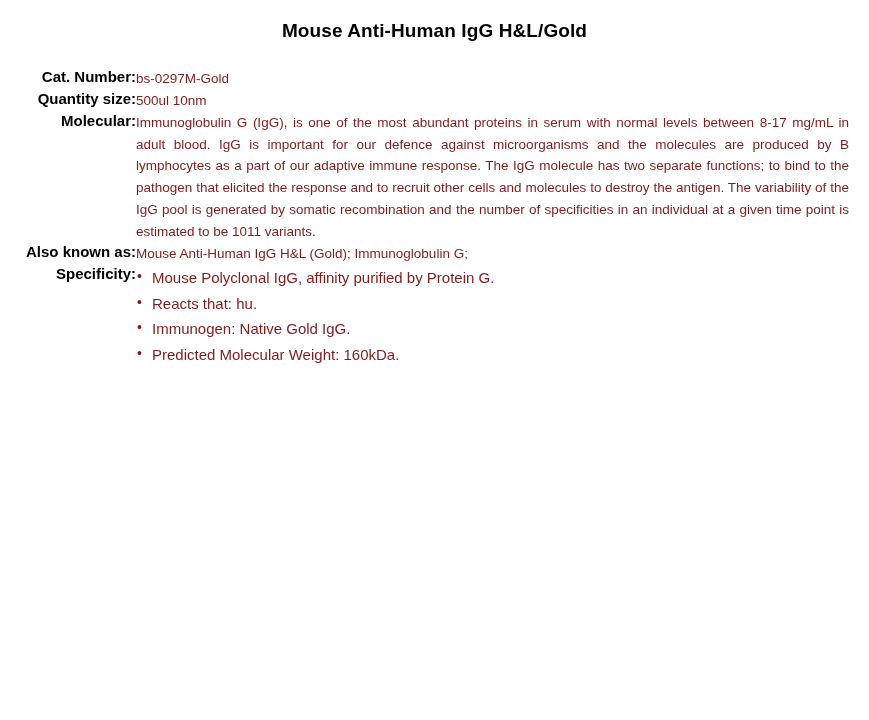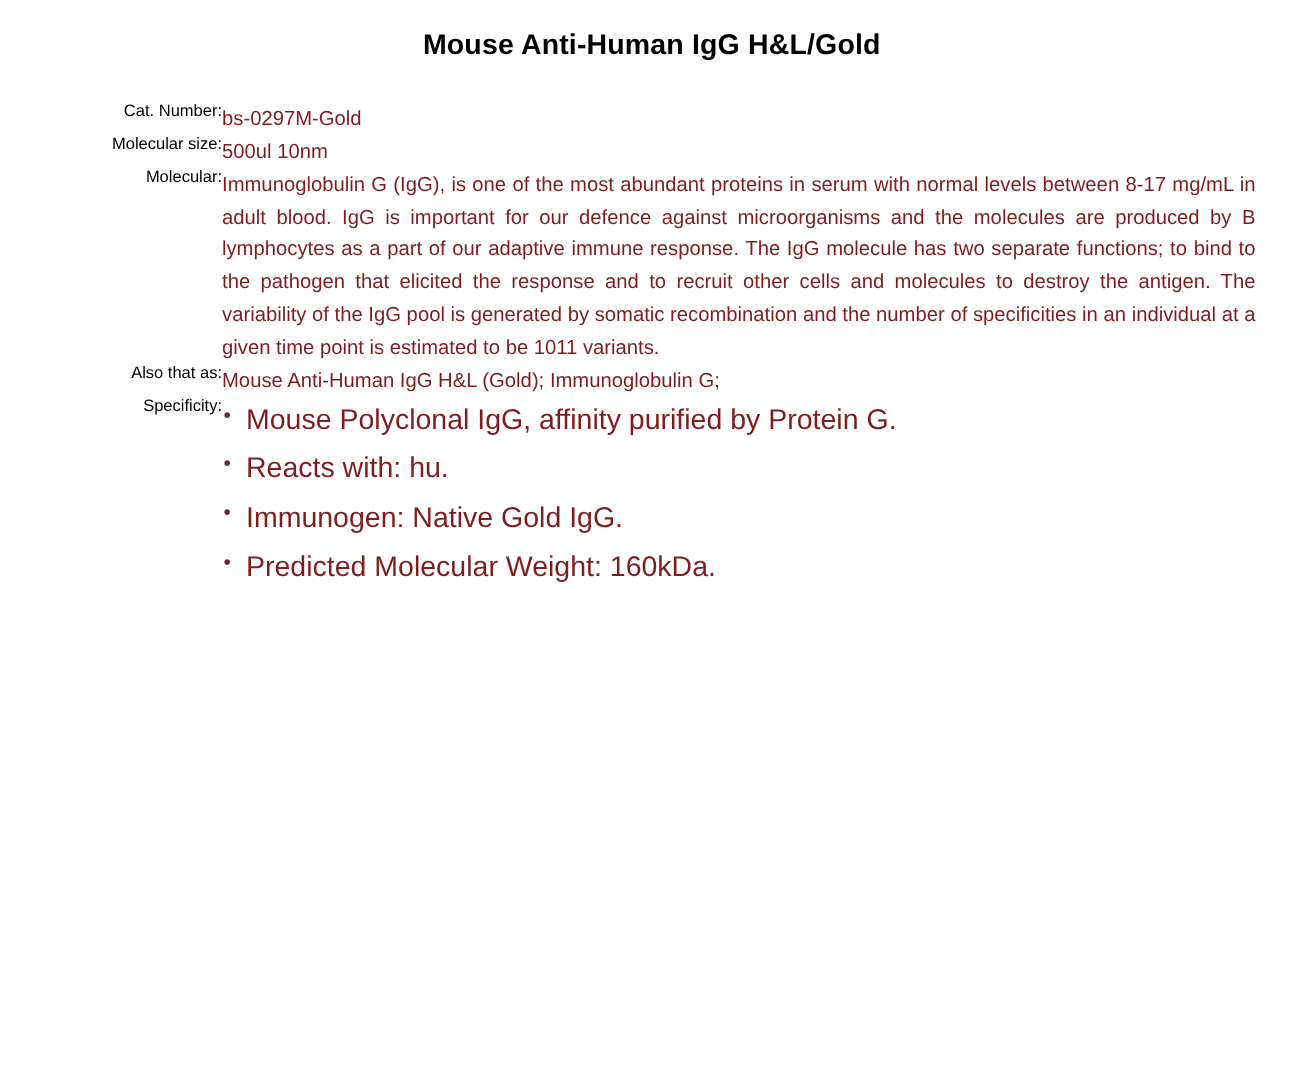--- a/index.html
+++ b/index.html
@@ -17,7 +17,7 @@
   .page {
     width: 869px;
     box-sizing: border-box;
-    padding: 0 20px;
+    padding: 0 8px;
   }
   .title {
     text-align: center;

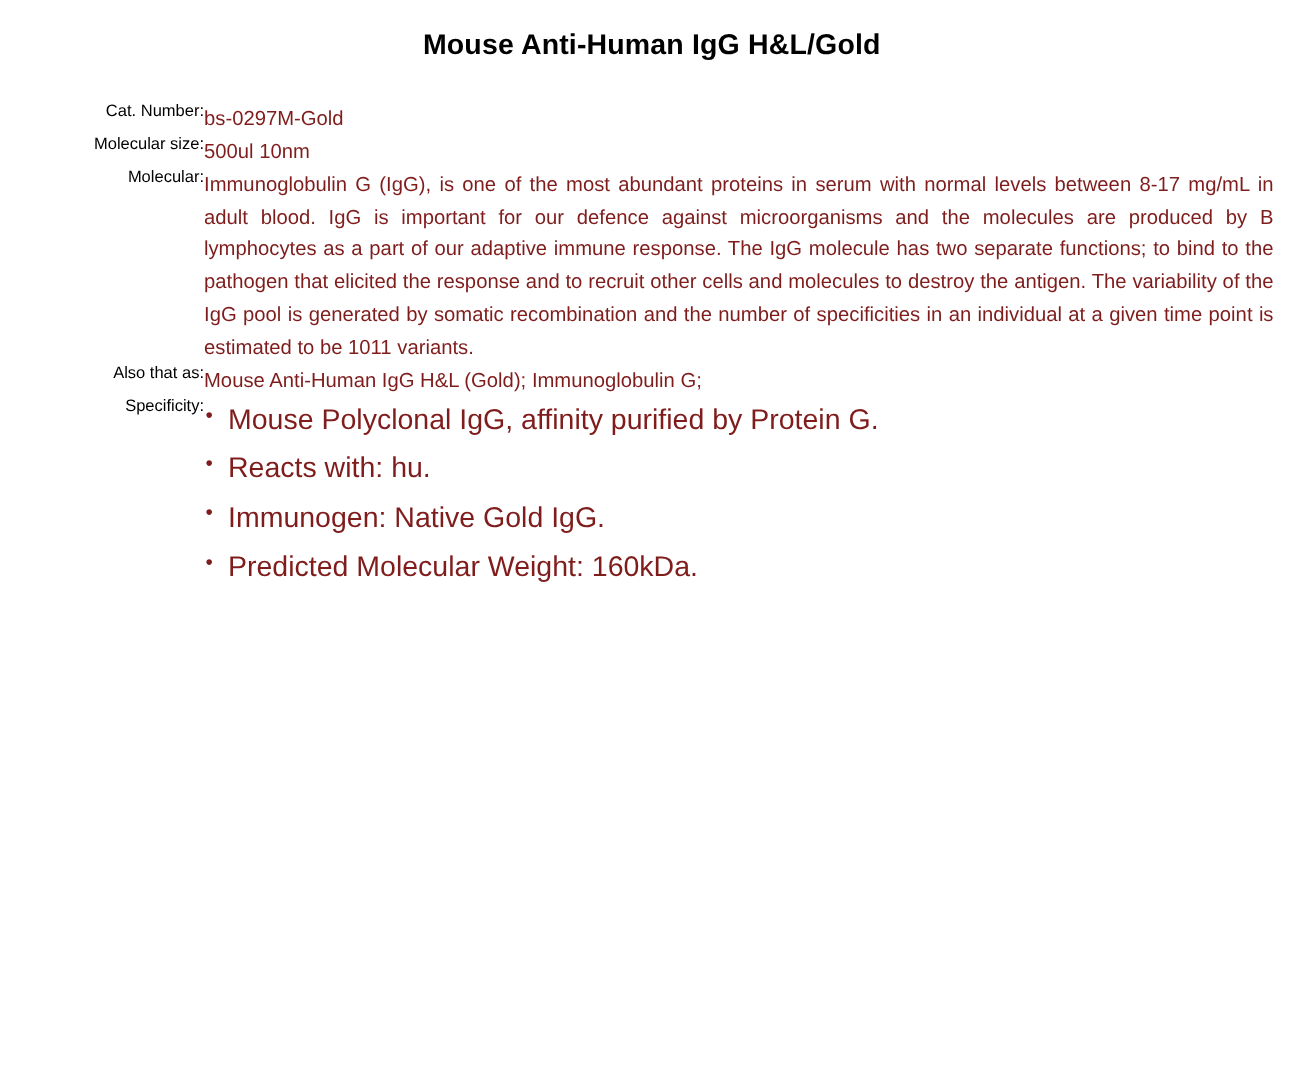--- a/index.html
+++ b/index.html
@@ -38,8 +38,8 @@
   td.label {
     width: 128px;
     text-align: right;
-    font-weight: normal;
-    font-size: 11px;
+    font-weight: bold;
+    font-size: 15px;
     padding-right: 14px;
     padding-top: 9px;
     padding-bottom: 9px;

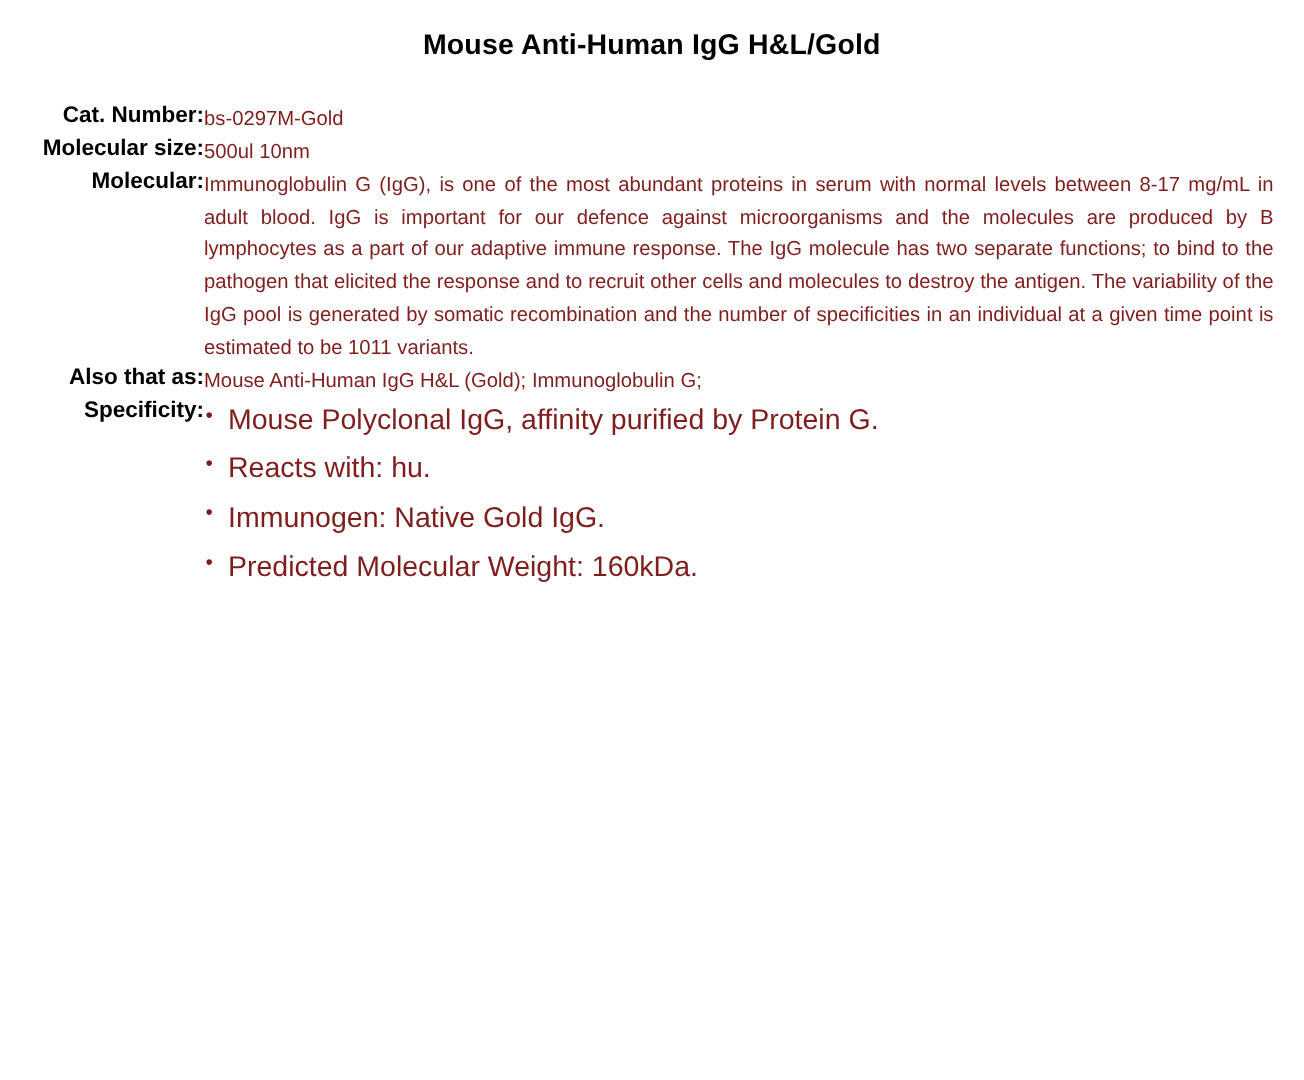--- a/index.html
+++ b/index.html
@@ -94,7 +94,7 @@
         <td class="value">bs-0297M-Gold</td>
       </tr>
       <tr>
-        <td class="label">Molecular size:</td>
+        <td class="label">Quantity size:</td>
         <td class="value">500ul   10nm</td>
       </tr>
       <tr>

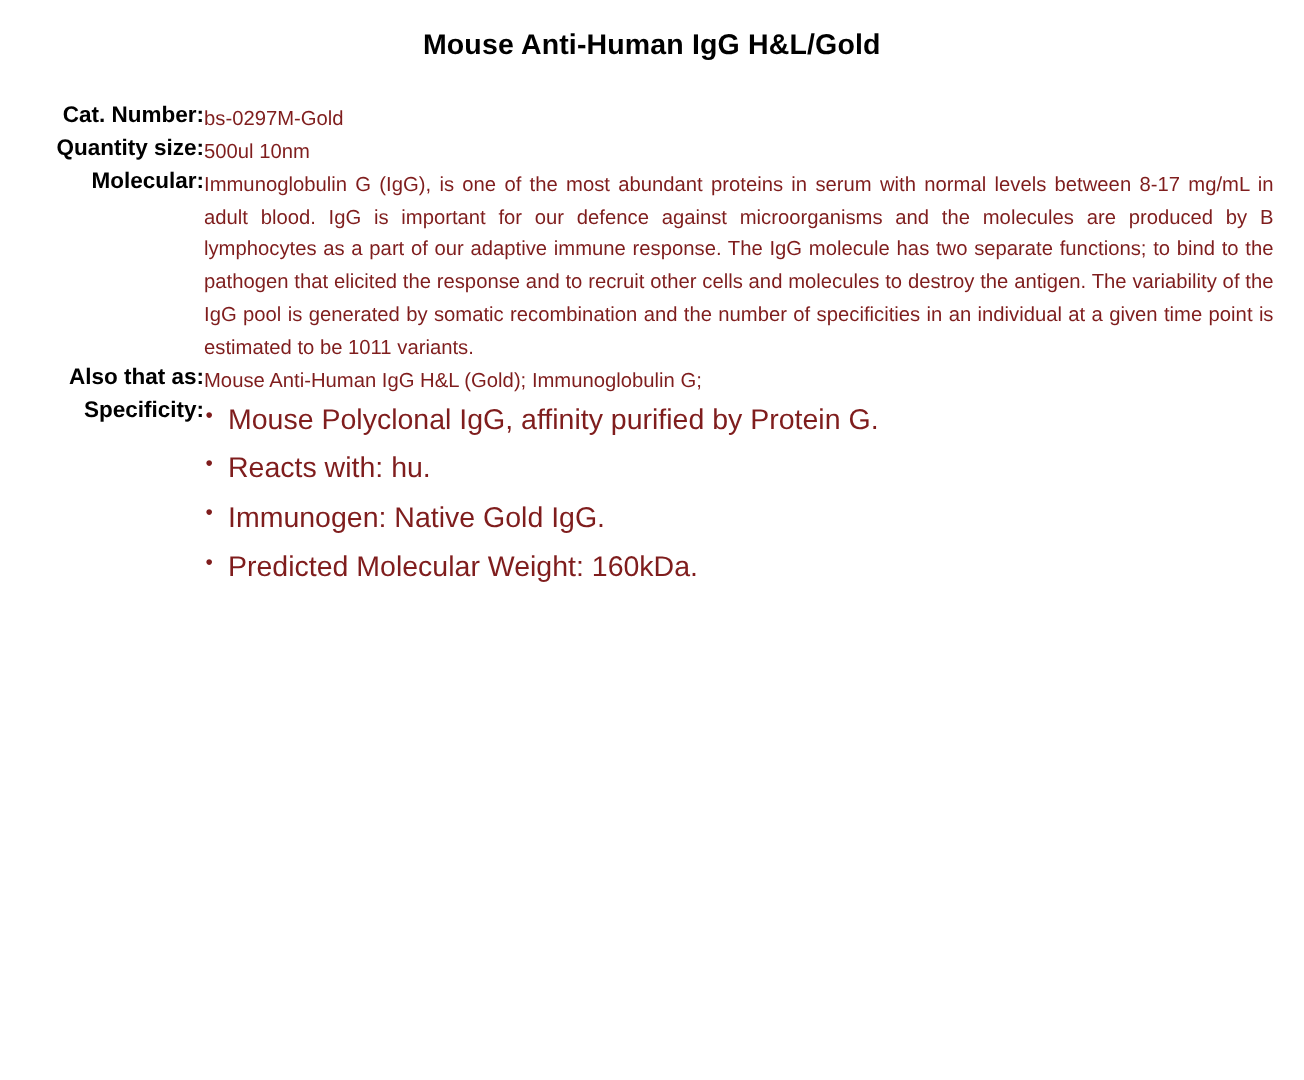--- a/index.html
+++ b/index.html
@@ -102,7 +102,7 @@
         <td class="value justify">Immunoglobulin G (IgG), is one of the most abundant proteins in serum with normal levels between 8-17 mg/mL in adult blood. IgG is important for our defence against microorganisms and the molecules are produced by B lymphocytes as a part of our adaptive immune response. The IgG molecule has two separate functions; to bind to the pathogen that elicited the response and to recruit other cells and molecules to destroy the antigen. The variability of the IgG pool is generated by somatic recombination and the number of specificities in an individual at a given time point is estimated to be 1011 variants.</td>
       </tr>
       <tr>
-        <td class="label">Also that as:</td>
+        <td class="label">Also known as:</td>
         <td class="value">Mouse Anti-Human IgG H&amp;L (Gold); Immunoglobulin G;</td>
       </tr>
       <tr>

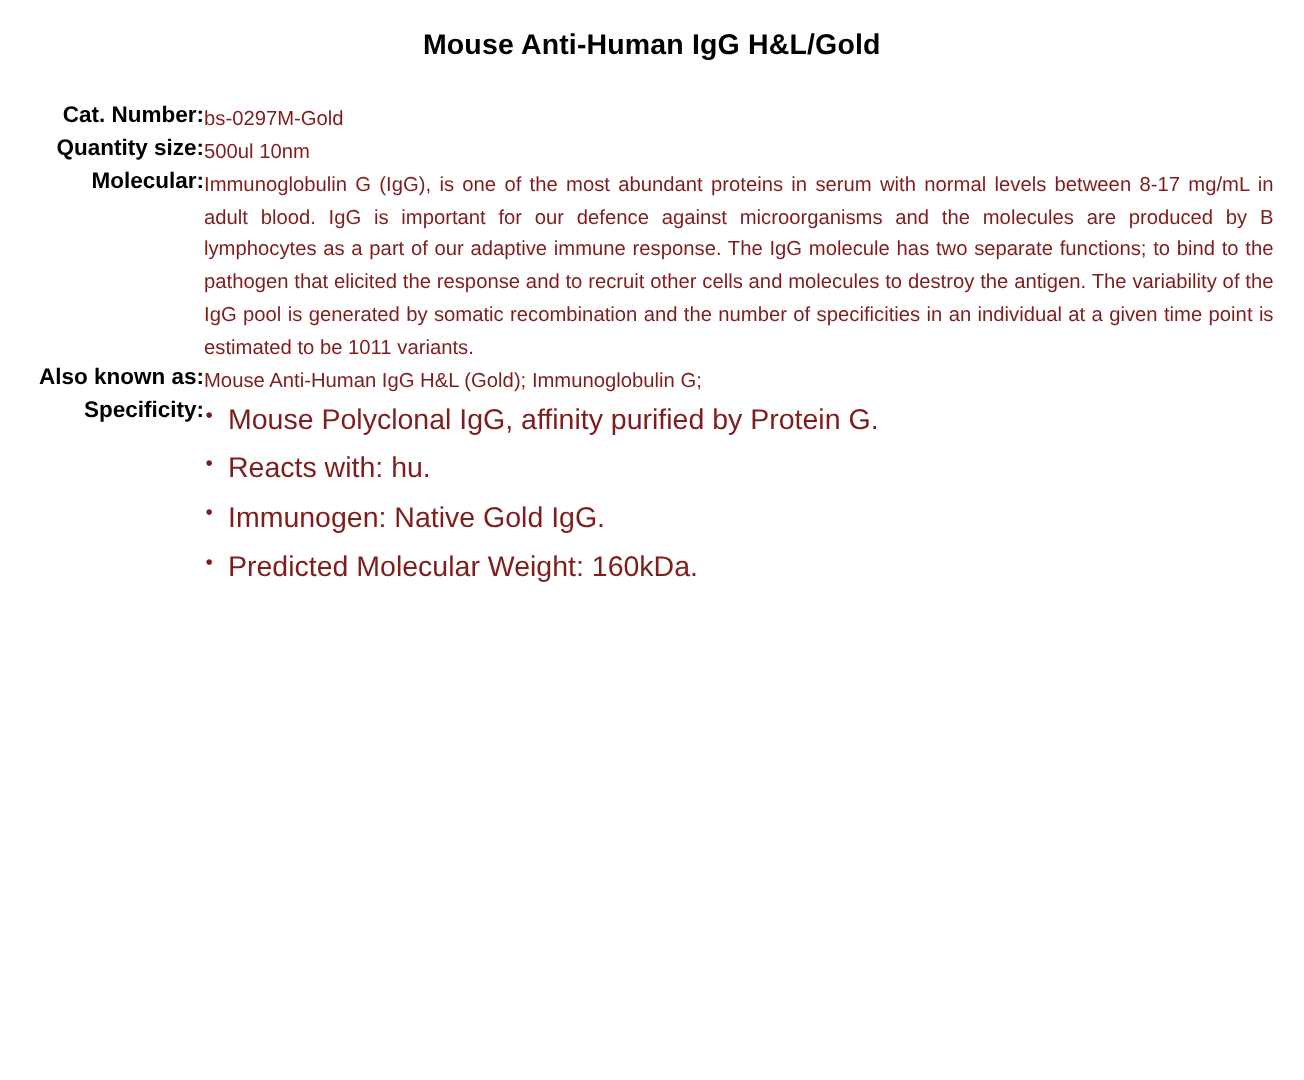--- a/index.html
+++ b/index.html
@@ -66,7 +66,7 @@
     position: relative;
     padding-left: 16px;
     line-height: 1.72;
-    font-size: 19px;
+    font-size: 15px;
   }
   ul.bullets li:before {
     content: "\2022";

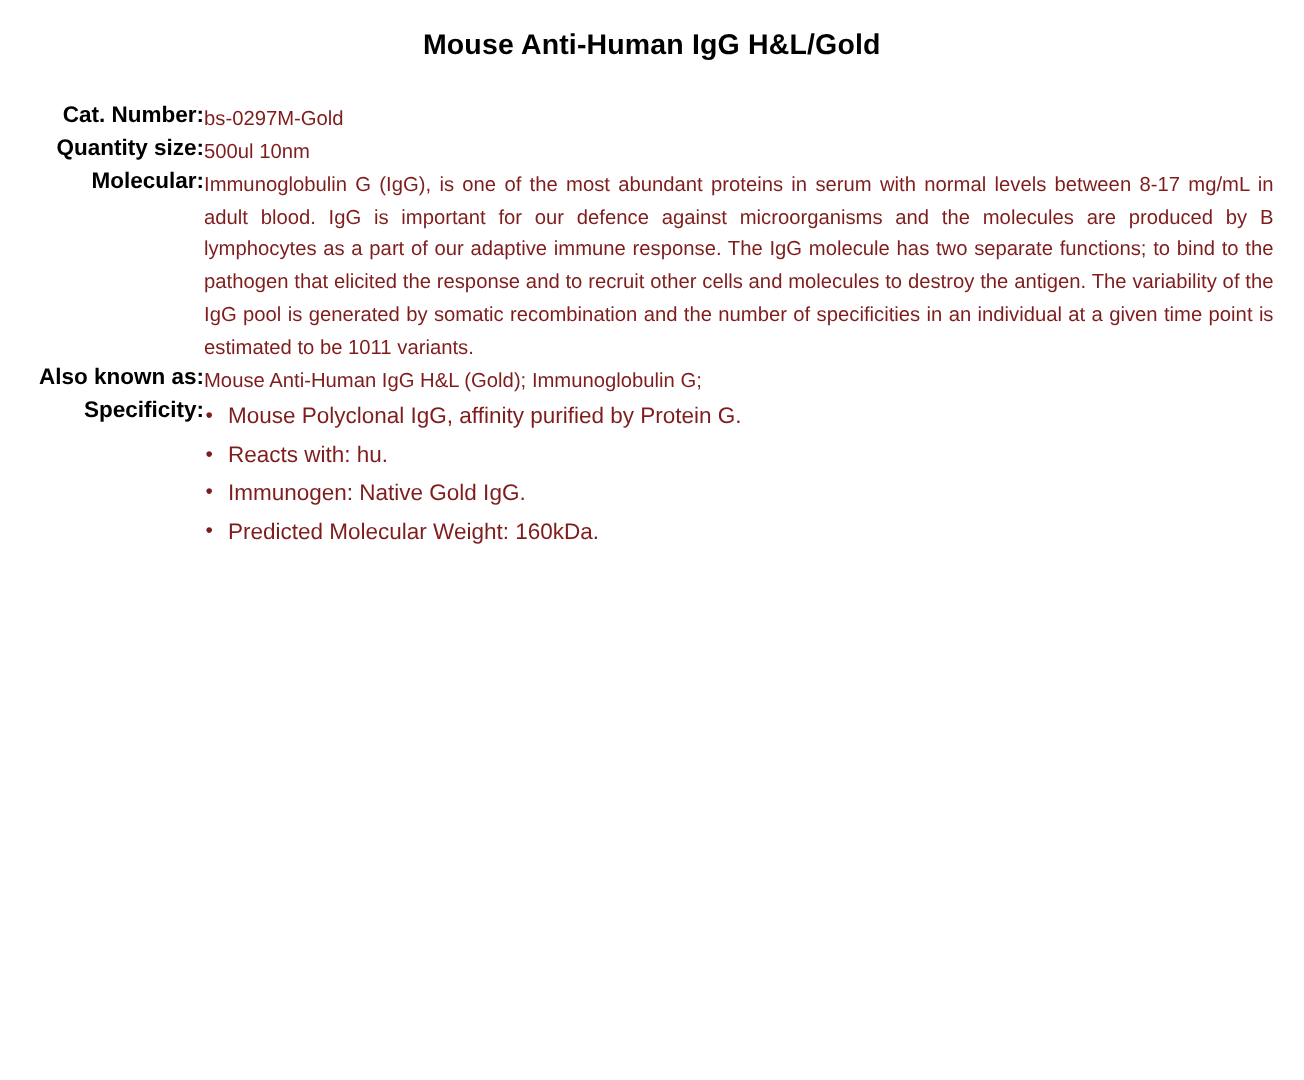--- a/index.html
+++ b/index.html
@@ -110,7 +110,7 @@
         <td class="value">
           <ul class="bullets">
             <li>Mouse Polyclonal IgG, affinity purified by Protein G.</li>
-            <li>Reacts with: hu.</li>
+            <li>Reacts that: hu.</li>
             <li>Immunogen: Native Gold IgG.</li>
             <li>Predicted Molecular Weight: 160kDa.</li>
           </ul>

